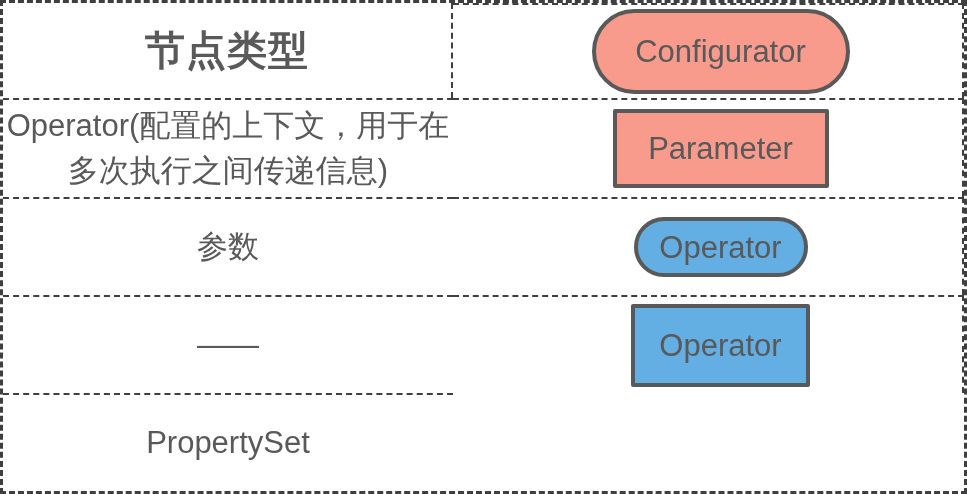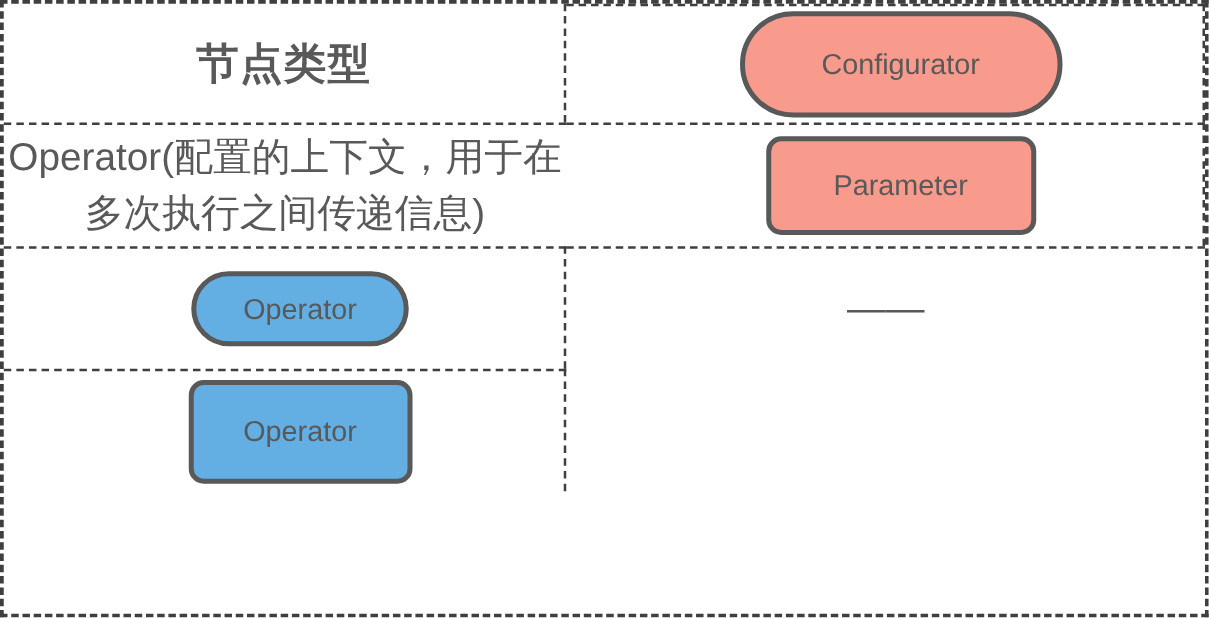--- a/index.html
+++ b/index.html
@@ -43,7 +43,7 @@
   .cell.left-col { border-right: 2px dashed var(--grid-line); }
   .cell.inner-row { border-top: 2px dashed var(--grid-line); }
   .header-cell {
-    font-size: 34px;
+    font-size: 40px;
     font-weight: bold;
     letter-spacing: 1px;
   }

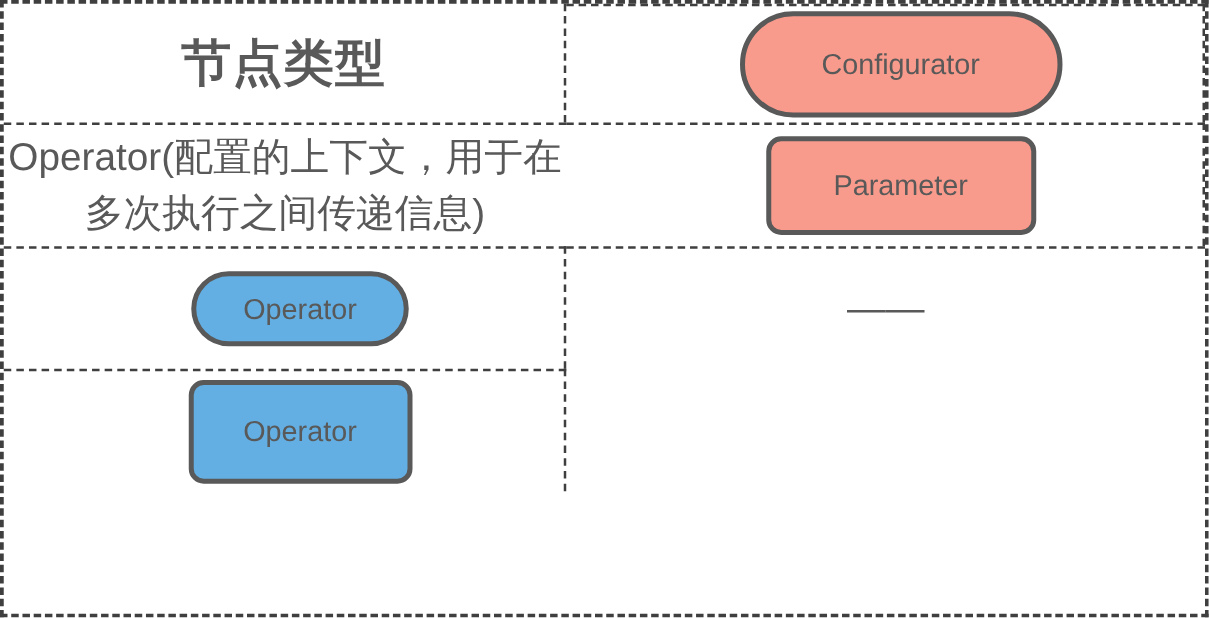--- a/index.html
+++ b/index.html
@@ -53,7 +53,7 @@
     justify-content: center;
     border: 4px solid var(--shape-border);
     color: var(--text);
-    font-size: 23px;
+    font-size: 31px;
     transform: translateX(13px);
     line-height: 1;
     white-space: nowrap;

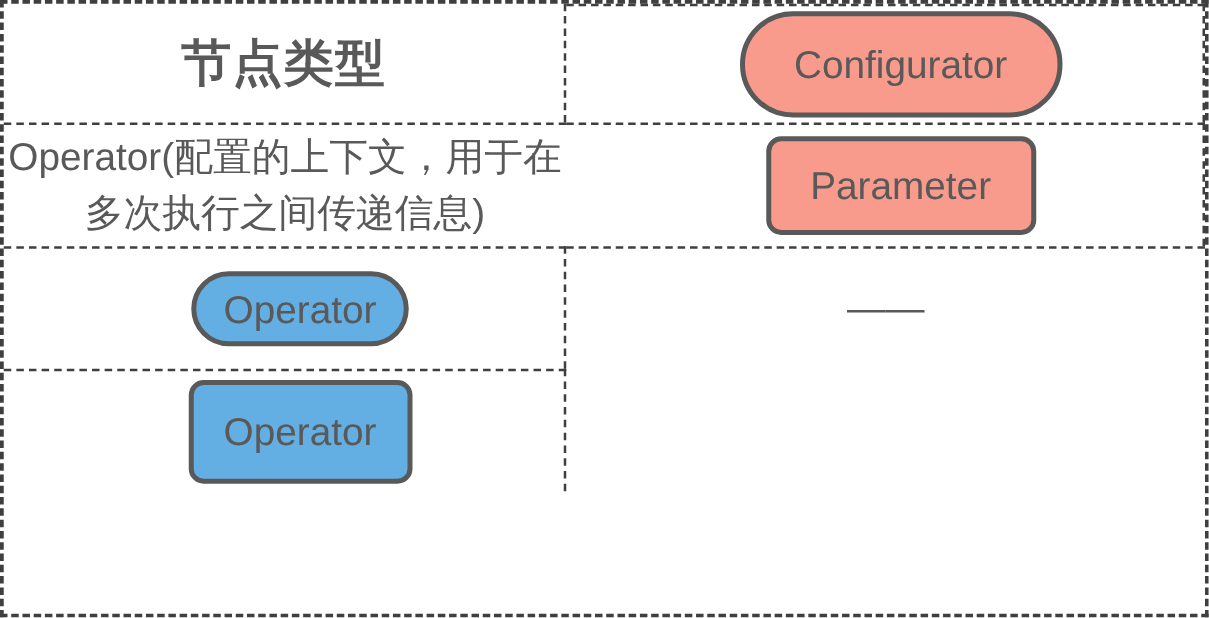--- a/index.html
+++ b/index.html
@@ -59,7 +59,7 @@
     white-space: nowrap;
   }
   .shape.pill { border-radius: 999px; }
-  .shape.rect { border-radius: 12px; }
+  .shape.rect { border-radius: 2px; }
   .shape.pink { background: var(--pink); }
   .shape.blue { background: var(--blue); }
   .shape-configurator { width: 258px; height: 85px; }

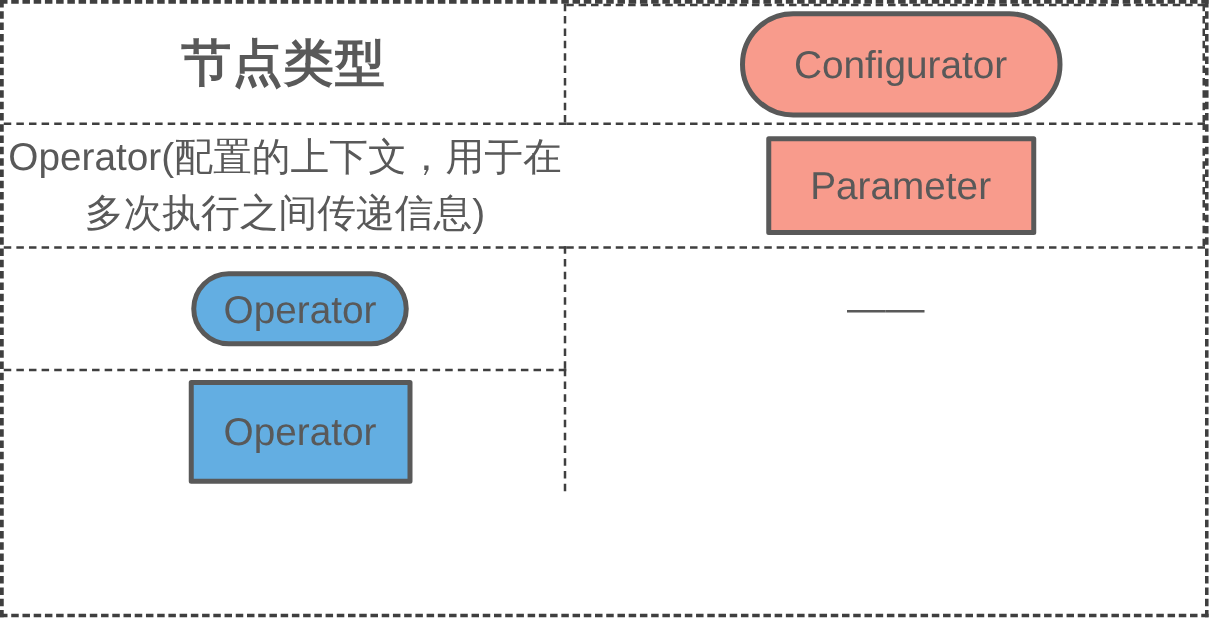--- a/index.html
+++ b/index.html
@@ -93,6 +93,9 @@
         <span>Parameter</span>
       </div>
     </div>
+    <div class="cell inner-row">
+      <div class="storage-text">参数</div>
+    </div>
 
     <div class="cell left-col inner-row">
       <div class="shape pill blue shape-operator">

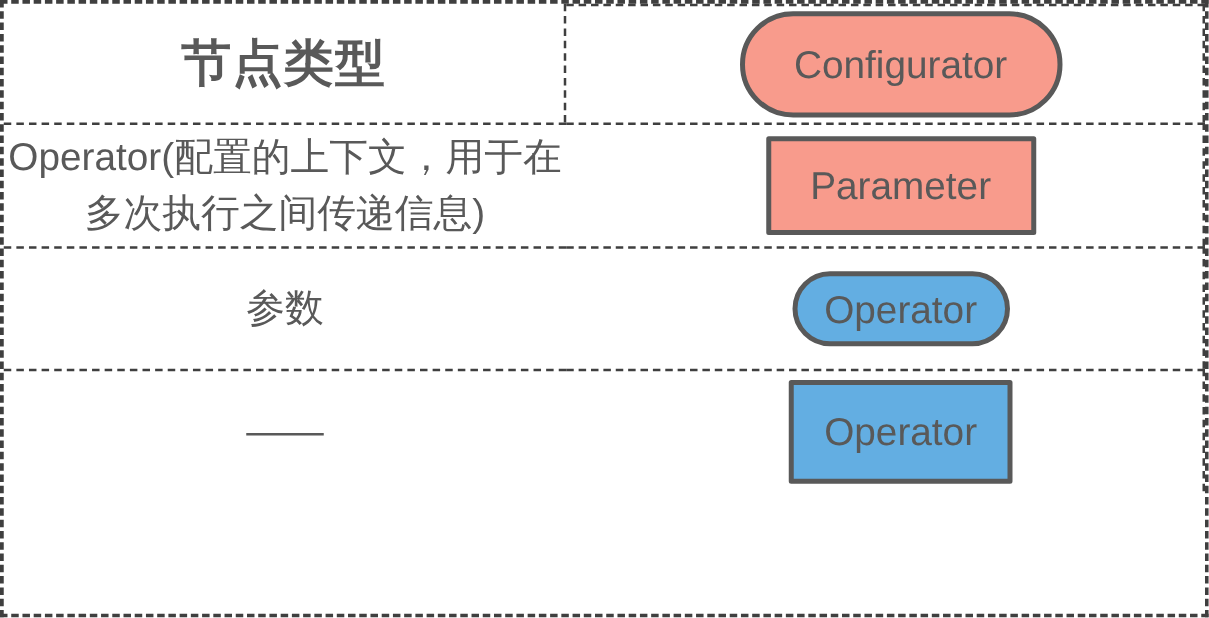--- a/index.html
+++ b/index.html
@@ -111,6 +111,9 @@
         <span>Operator</span>
       </div>
     </div>
+    <div class="cell inner-row">
+      <div class="storage-text">PropertySet</div>
+    </div>
 
   </div>
 </div>

